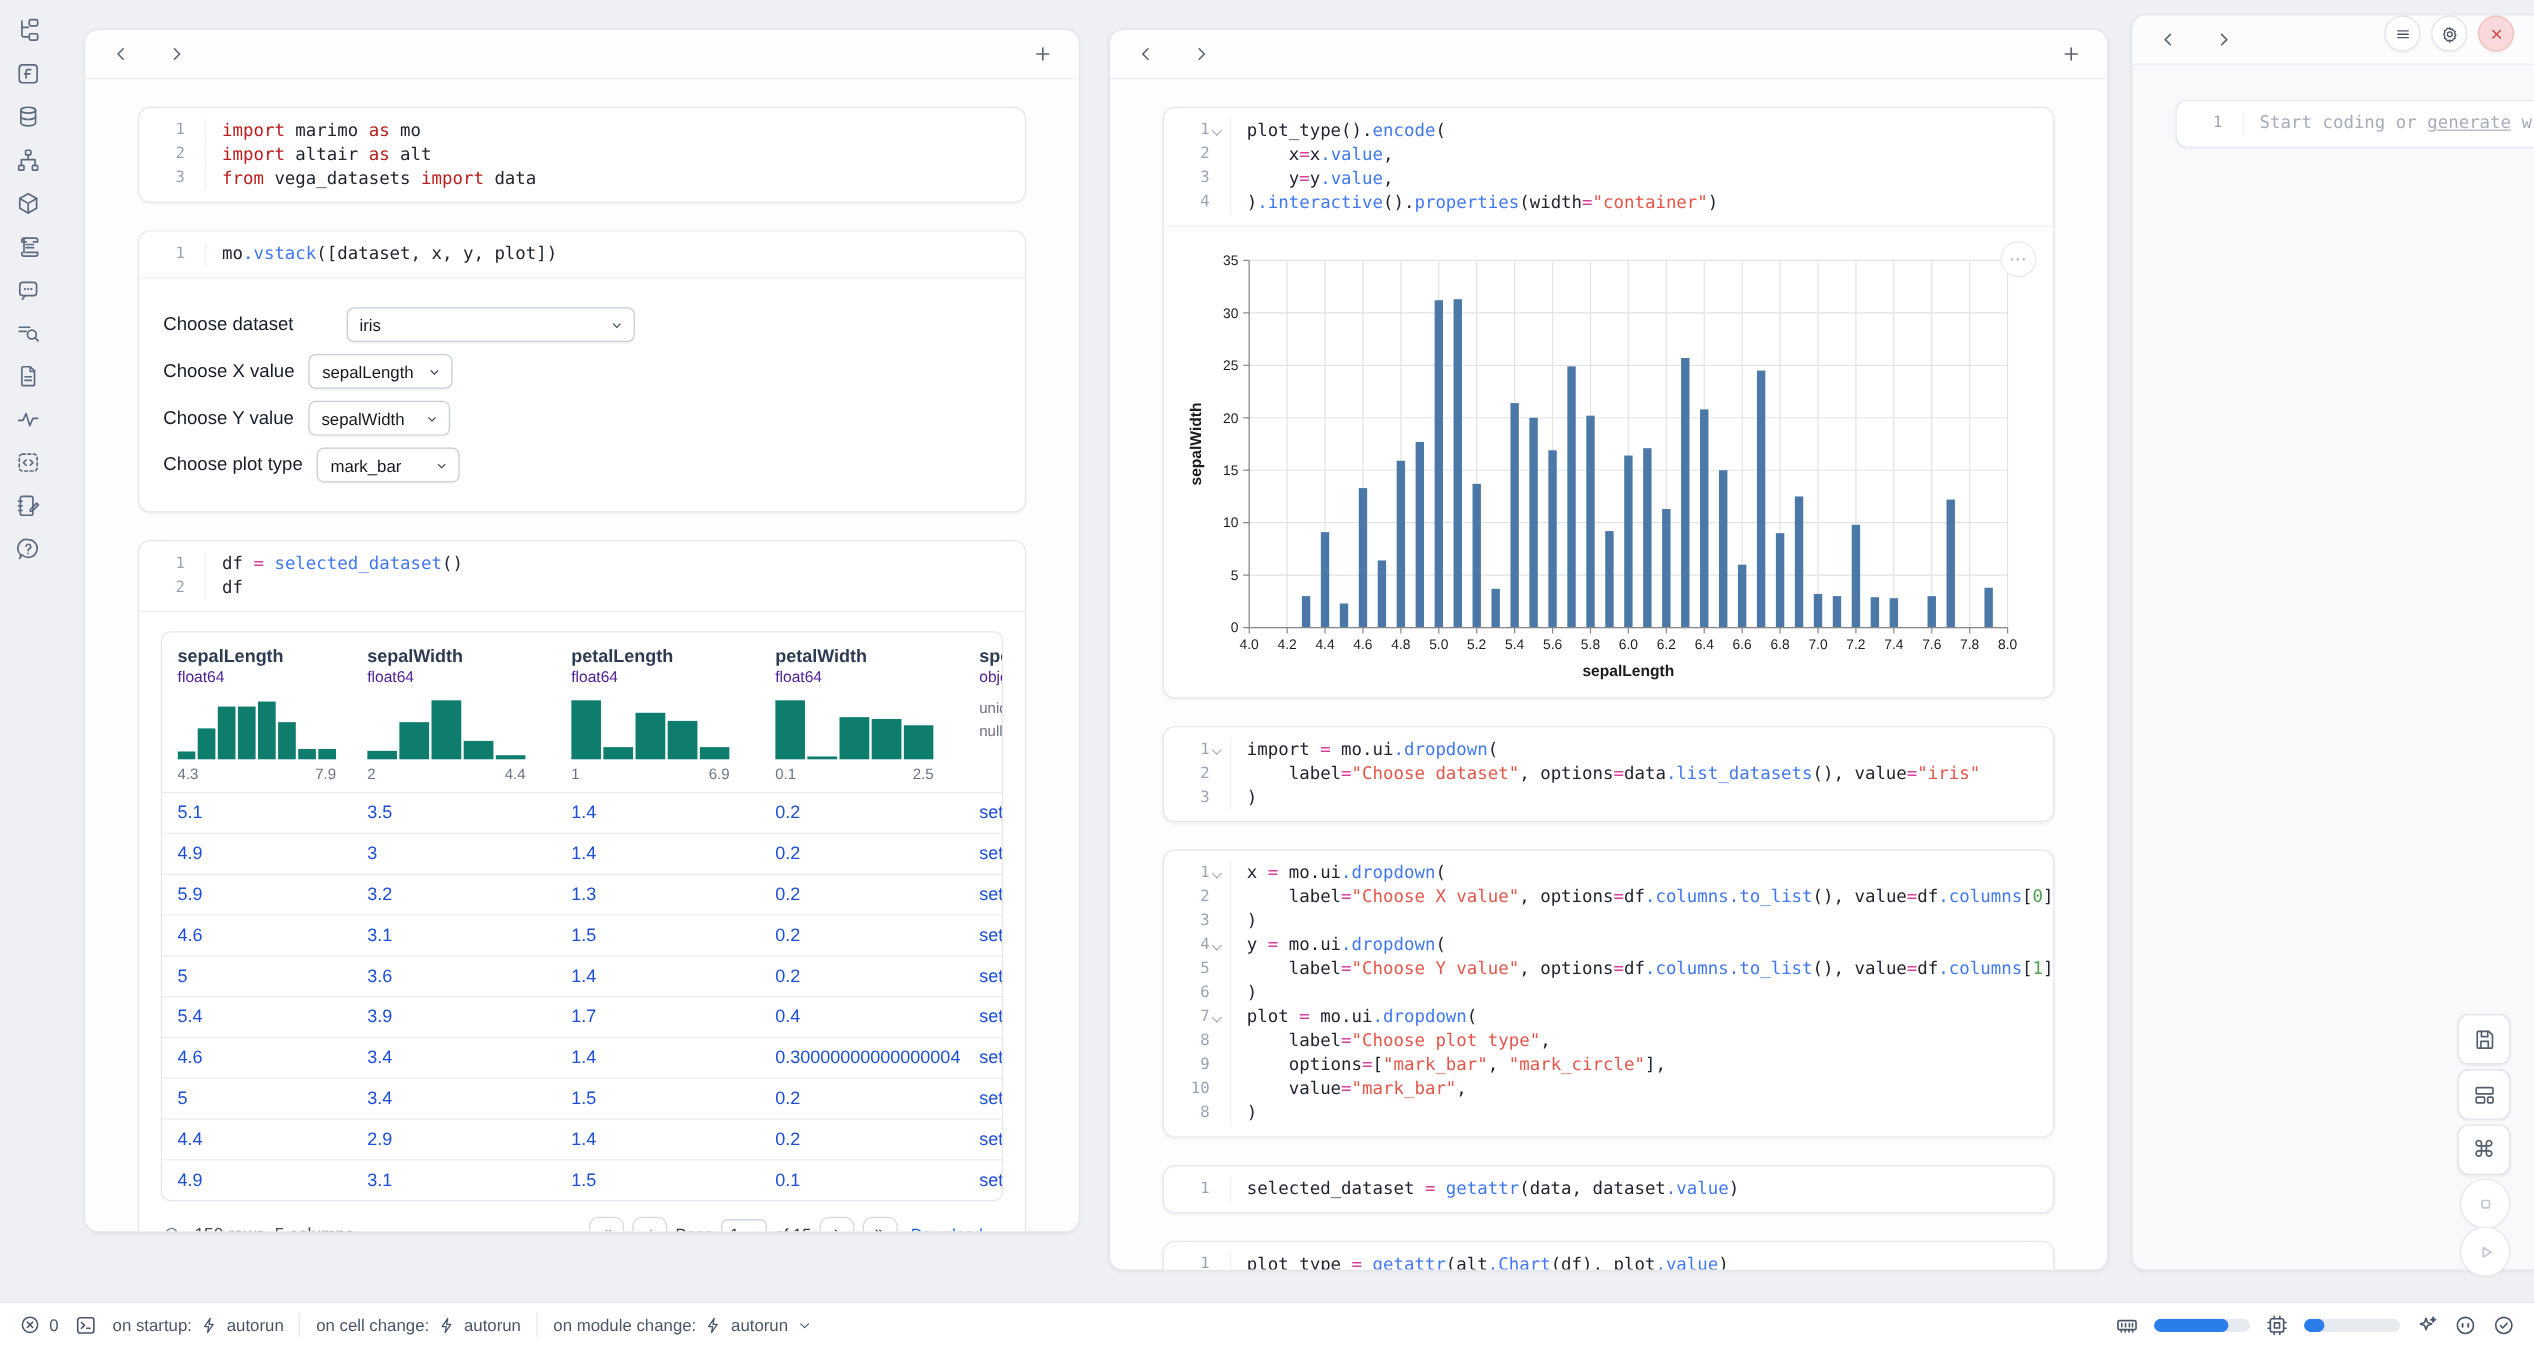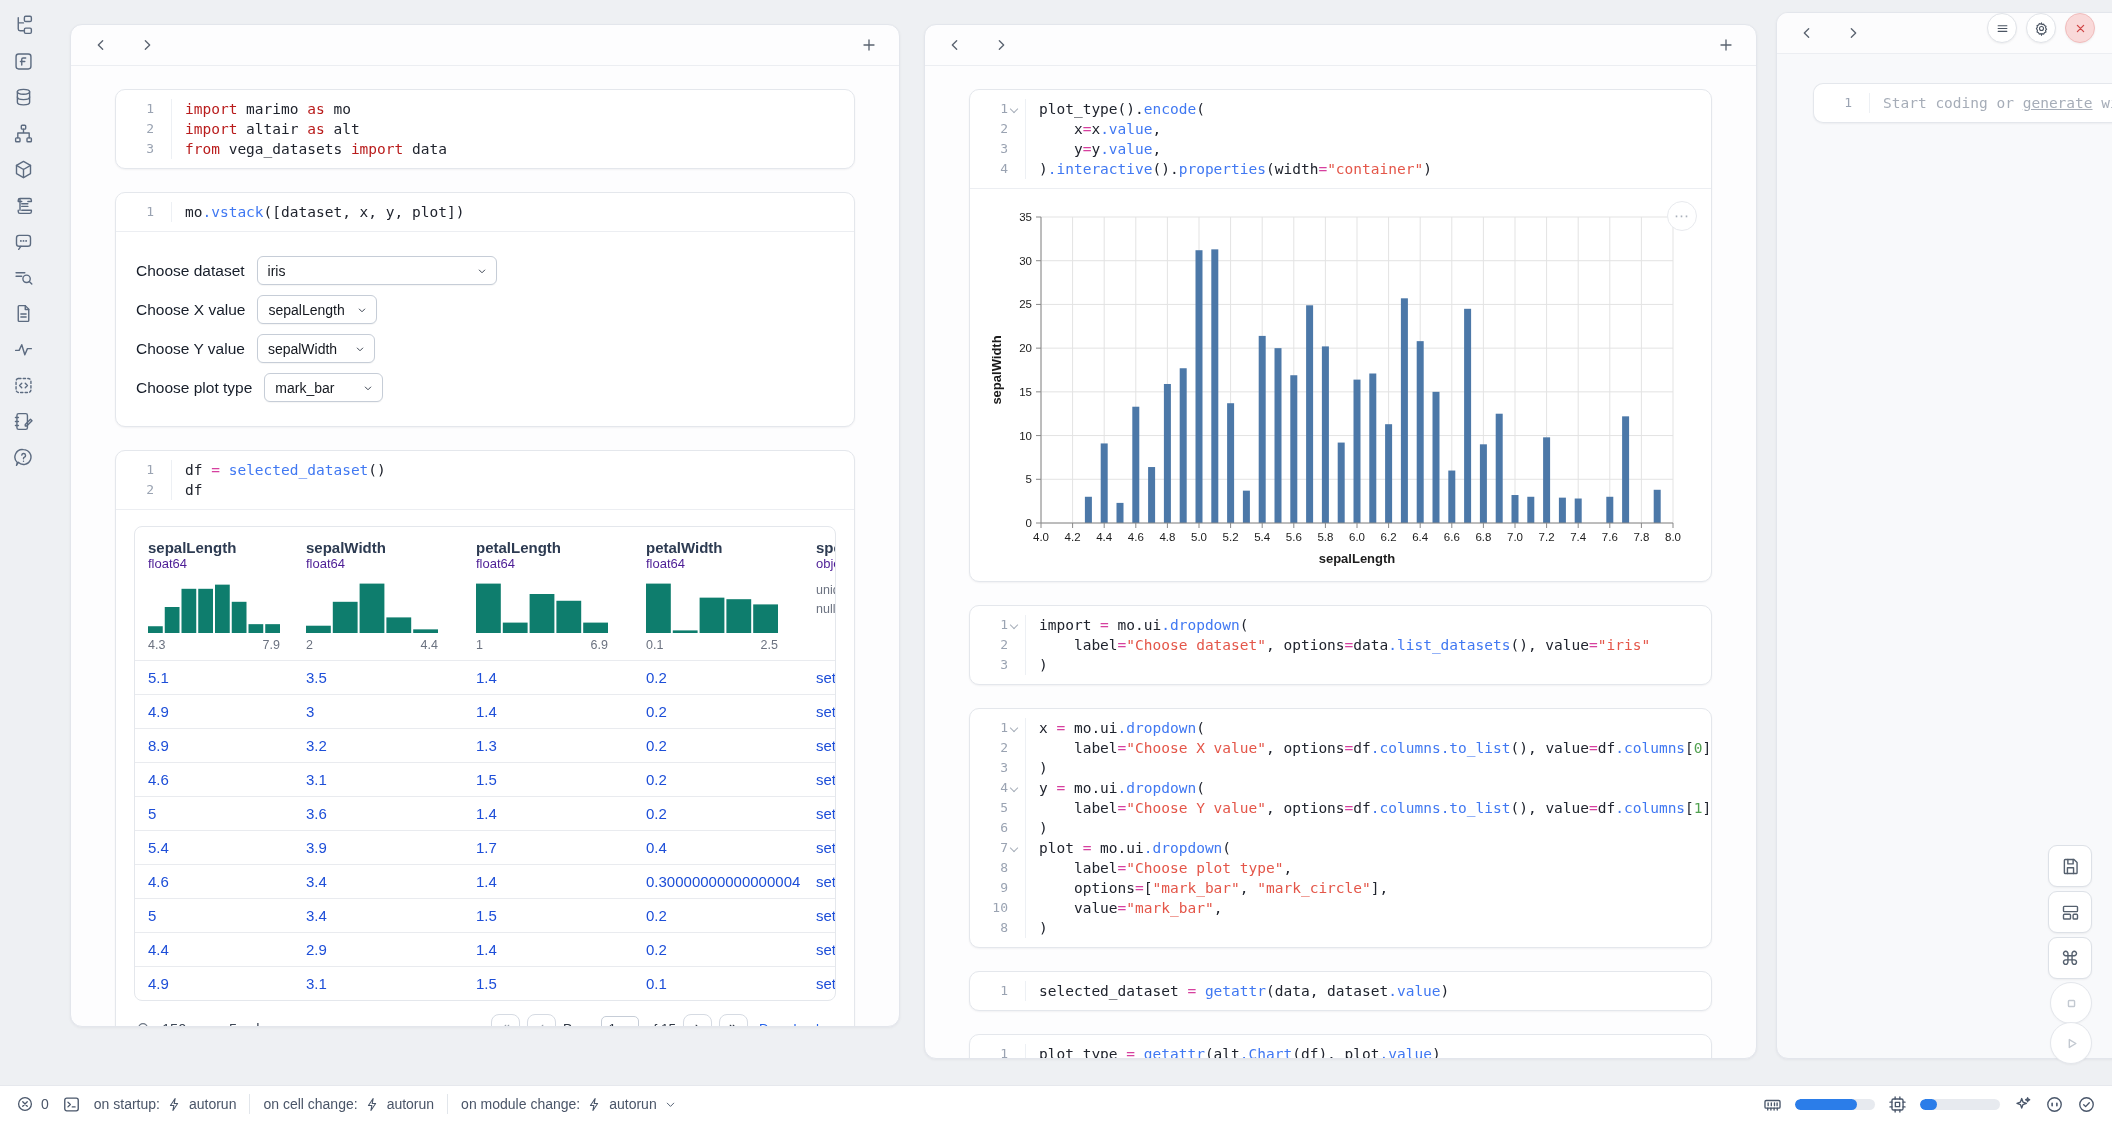--- a/index.html
+++ b/index.html
@@ -244,7 +244,7 @@
         <div id="controls-host">
             <div class="ctrl-row">
               <span>Choose dataset</span>
-              <span class="select" style="width: 220px;">
+              <span class="select" style="width: 220px; margin-left: 32px;">
                 <span>iris</span>
                 <svg viewBox="0 0 24 24">
                   <path d="M6 9.5l6 6 6-6"></path>

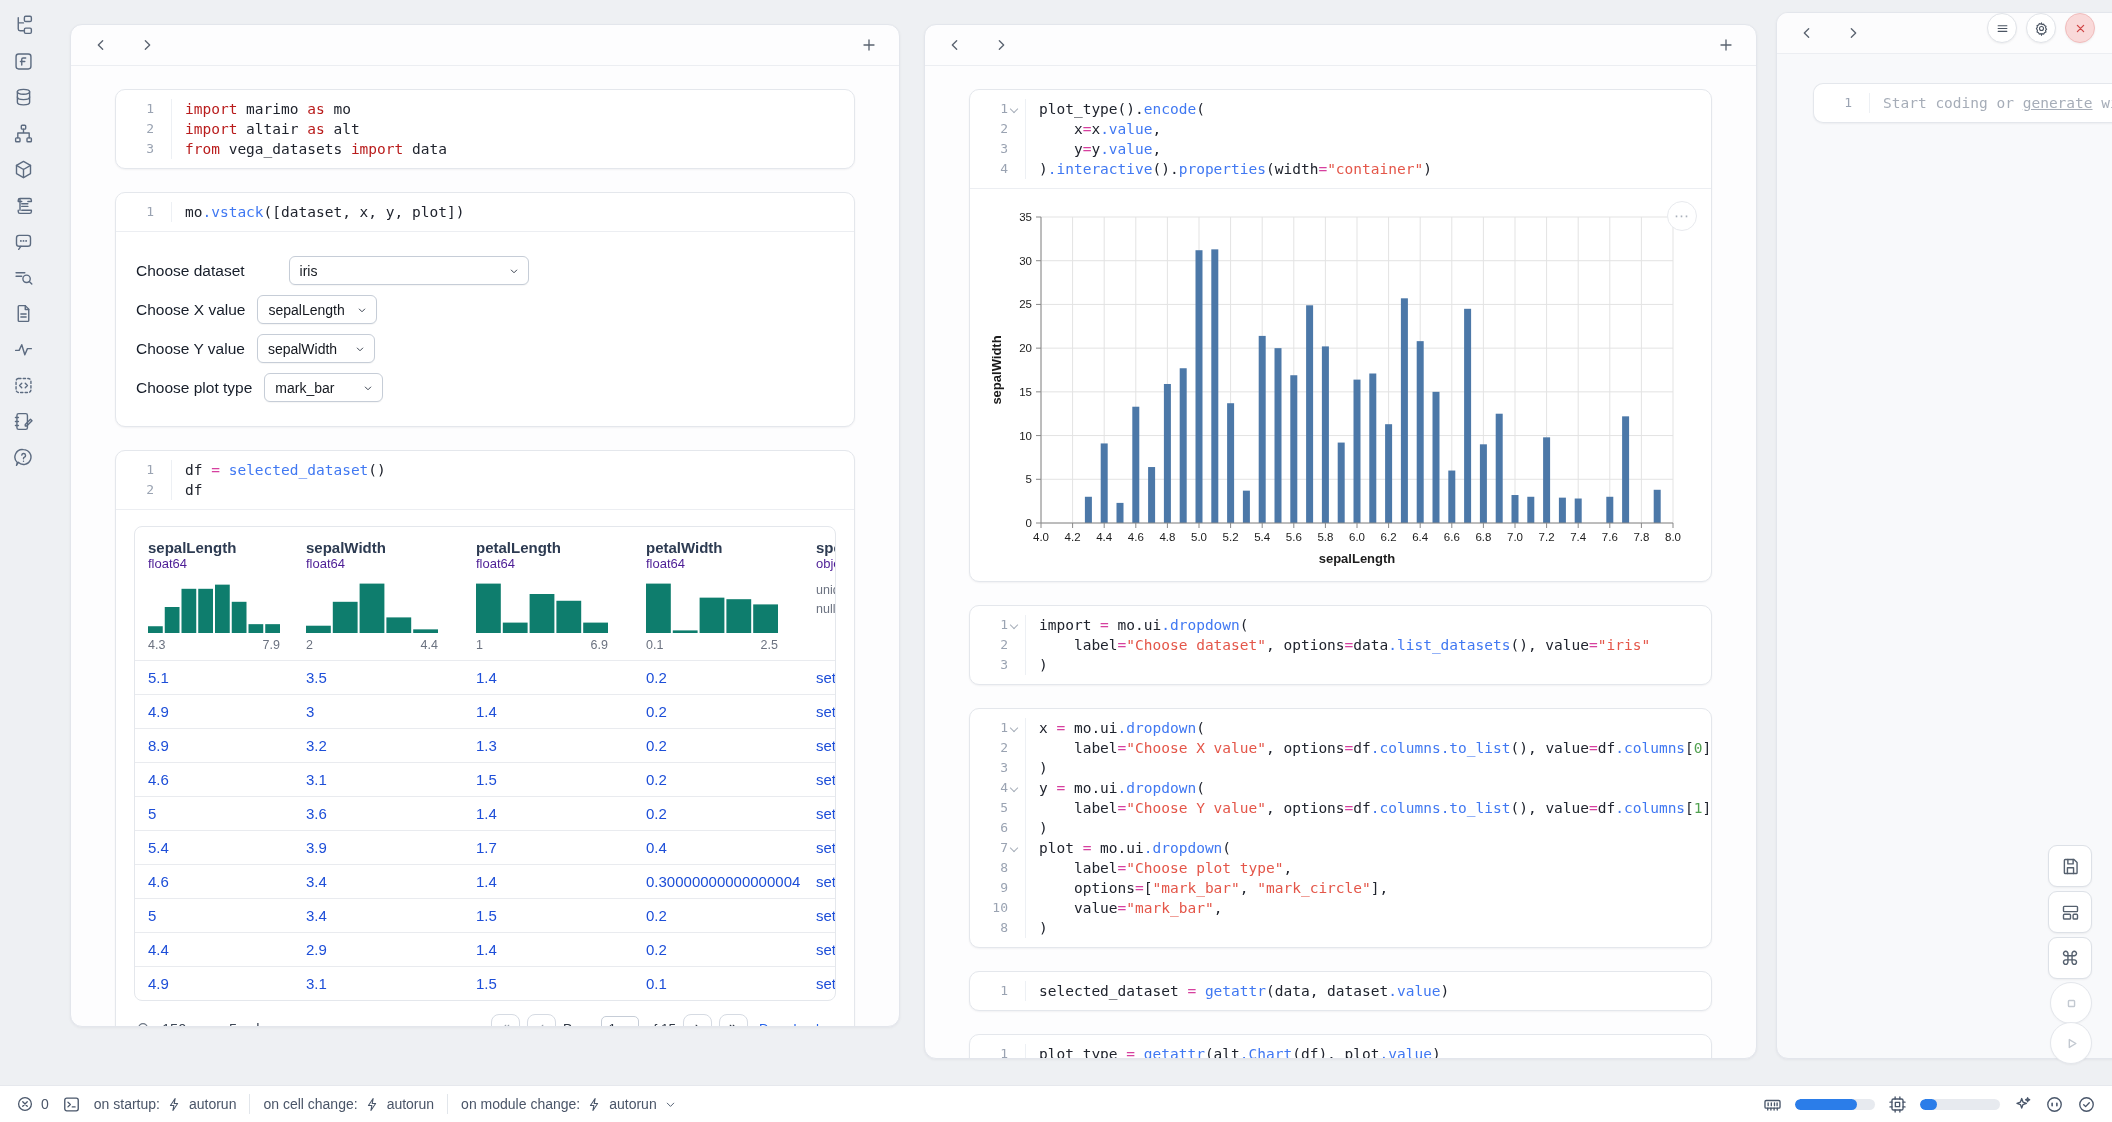--- a/index.html
+++ b/index.html
@@ -396,7 +396,7 @@
               <div class="df-td">setos</div>
             </div>
             <div class="df-tr">
-              <div class="df-td">8.9</div>
+              <div class="df-td">5.9</div>
               <div class="df-td">3.2</div>
               <div class="df-td">1.3</div>
               <div class="df-td">0.2</div>

